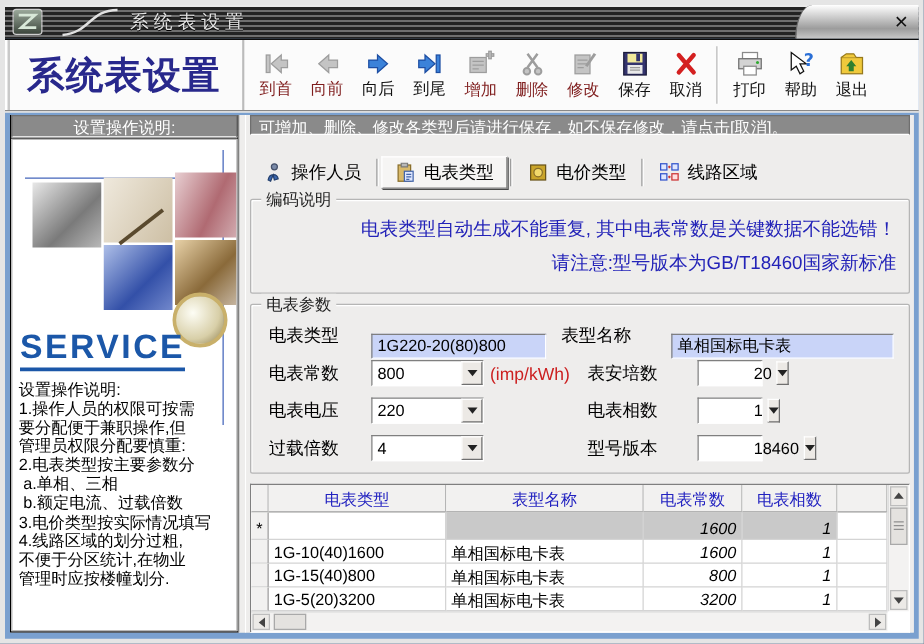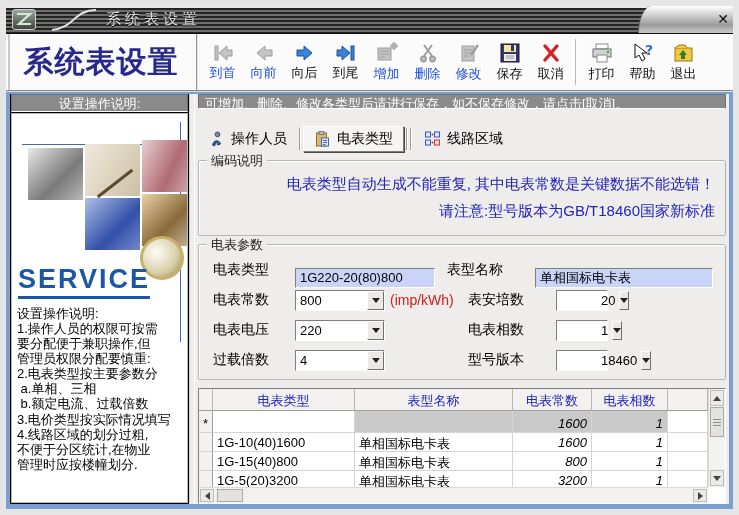--- a/index.html
+++ b/index.html
@@ -6,7 +6,7 @@
   html,body { background:#555; font-family:"Liberation Sans","DejaVu Sans",sans-serif; }
   .window{
     position:relative; width:739px; height:515px; margin:0 auto;
-    background:#7aa0cf; border:6px solid #e5e5e5; overflow:hidden;
+    background:#7aa0cf; border:4px solid #e5e5e5; overflow:hidden;
   }
   
   .titlebar{

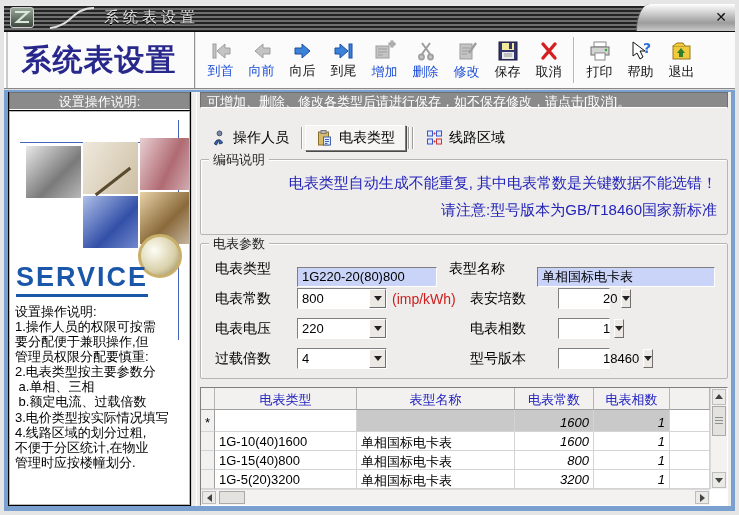--- a/index.html
+++ b/index.html
@@ -50,7 +50,7 @@
     gap:1px; border:1px solid transparent; cursor:default;
   }
   .tbtn .lbl{ font-size:13px; color:#111; white-space:nowrap; }
-  .tbtn.disabled .lbl{ color:#1d4ed8; }
+  .tbtn.disabled .lbl{ color:#7f1d1d; }
   .tbtn.disabled svg .en{ fill:#c4c4c4 !important; stroke:#9d9d9d !important; }
   .tb-sep{ width:2px; height:46px; margin:0 4px; border-left:1px solid #b9b9b9; border-right:1px solid #fff; align-self:center; }
   

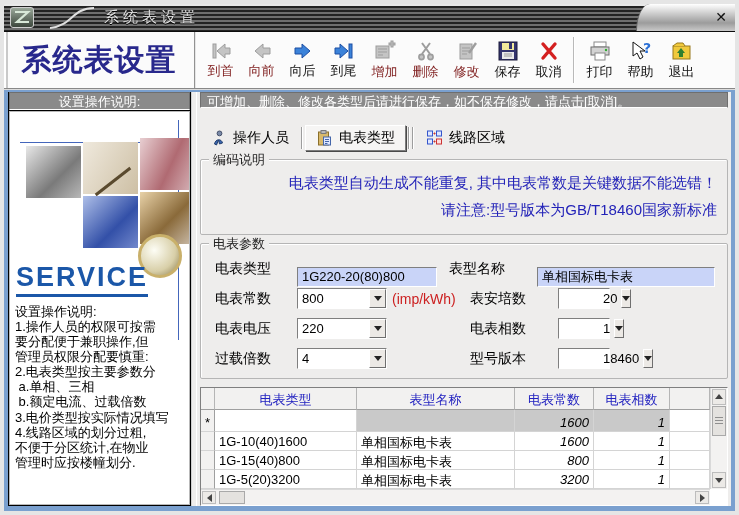--- a/index.html
+++ b/index.html
@@ -343,6 +343,13 @@
           <span>电表类型</span>
         </div>
         <div class="tabsep"></div>
+        <div class="tab">
+          <svg width="17" height="16" viewBox="0 0 16 16">
+            <rect x="2" y="2" width="12" height="12" fill="#caa52a" stroke="#6a551a"></rect>
+            <circle cx="8" cy="8" r="3.4" fill="#f2d96a" stroke="#8a6f2a"></circle>
+          </svg>
+          <span>电价类型</span>
+        </div>
         <div class="tabsep"></div>
         <div class="tab">
           <svg width="17" height="16" viewBox="0 0 16 16">

